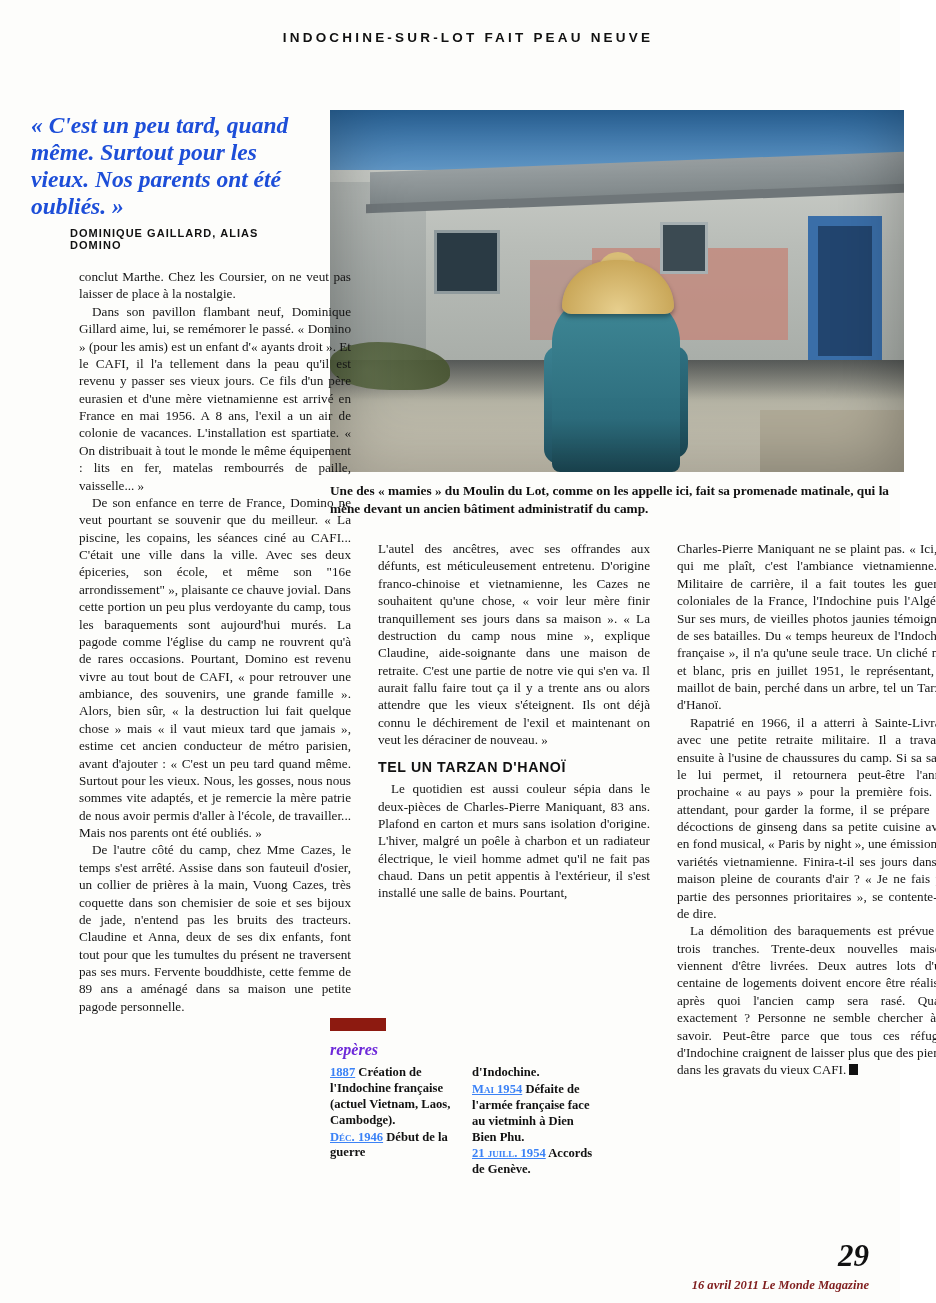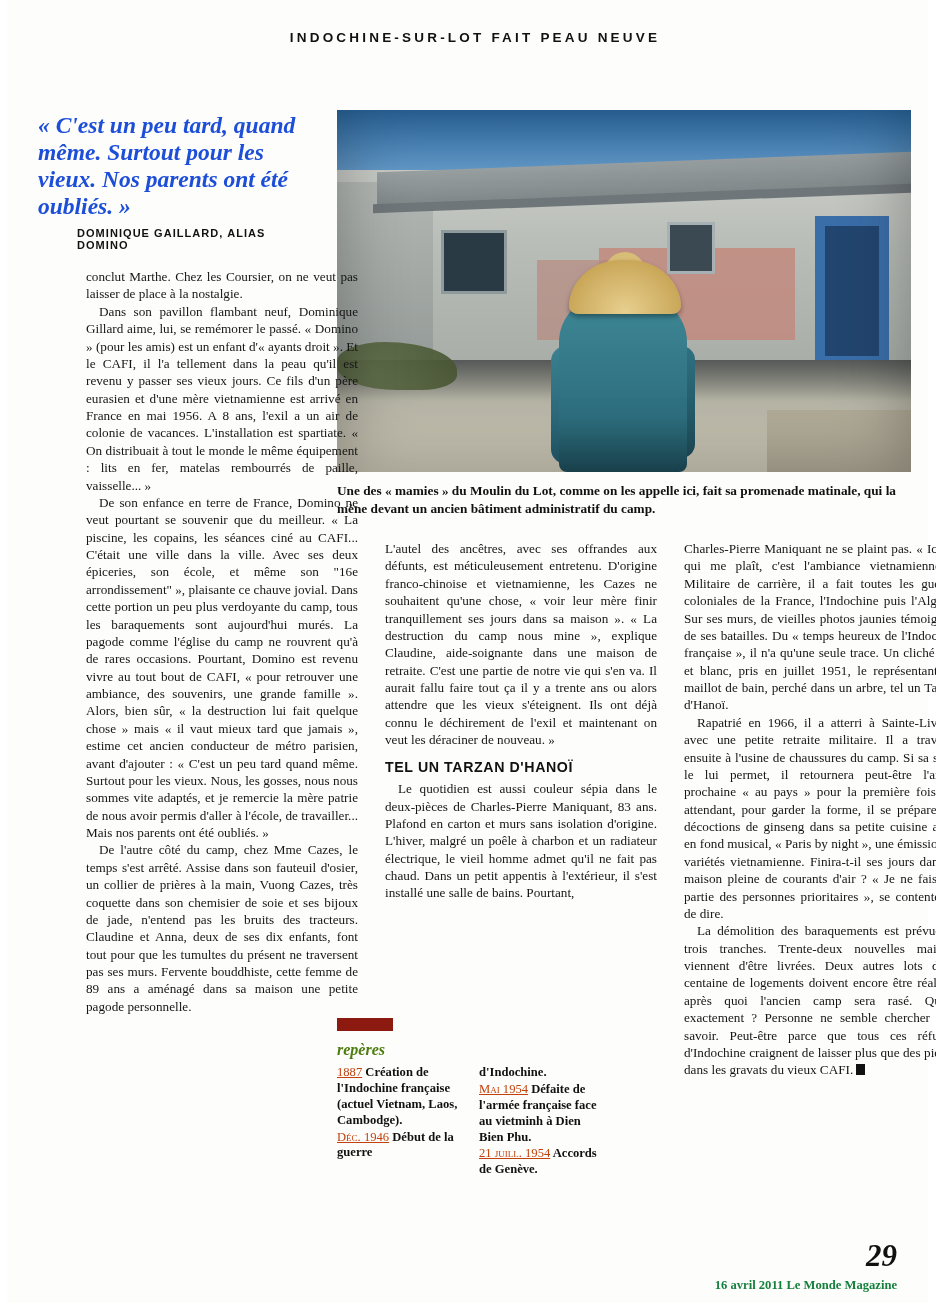--- a/index.html
+++ b/index.html
@@ -17,11 +17,10 @@
   }
   .page {
     position: absolute;
-    left: 7px; top: 0;
+    left: 0; top: 0;
     width: 900px;
     height: 1303px;
     background: #fdfdfb;
-    padding-left: 21px;
   }
 
   

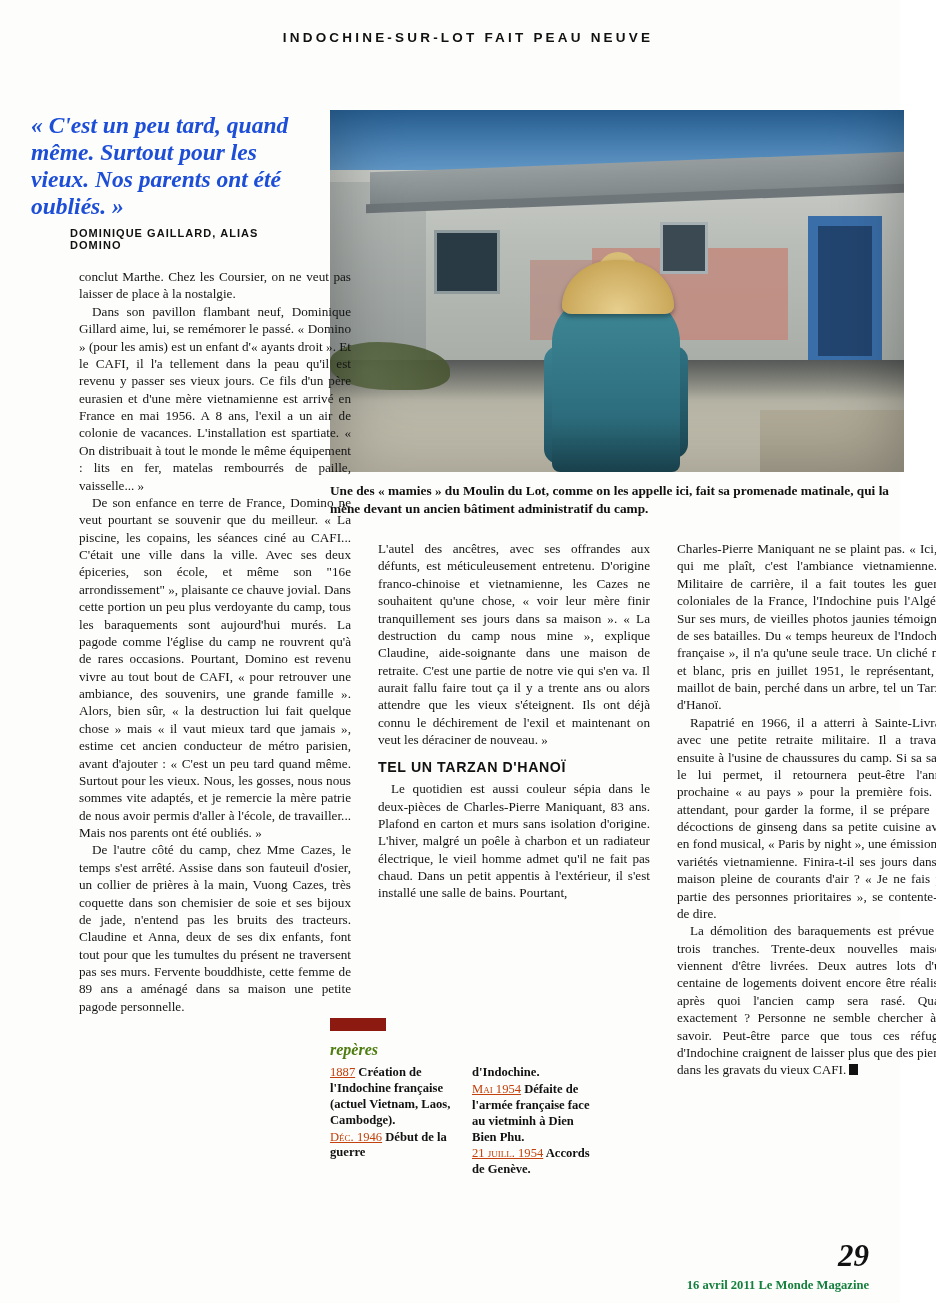--- a/index.html
+++ b/index.html
@@ -237,7 +237,7 @@
     font-style: italic;
     font-weight: bold;
     font-size: 16px;
-    color: #4d7c0f;
+    color: #6d28d9;
     margin-bottom: 5px;
   }
   .rep-cols {

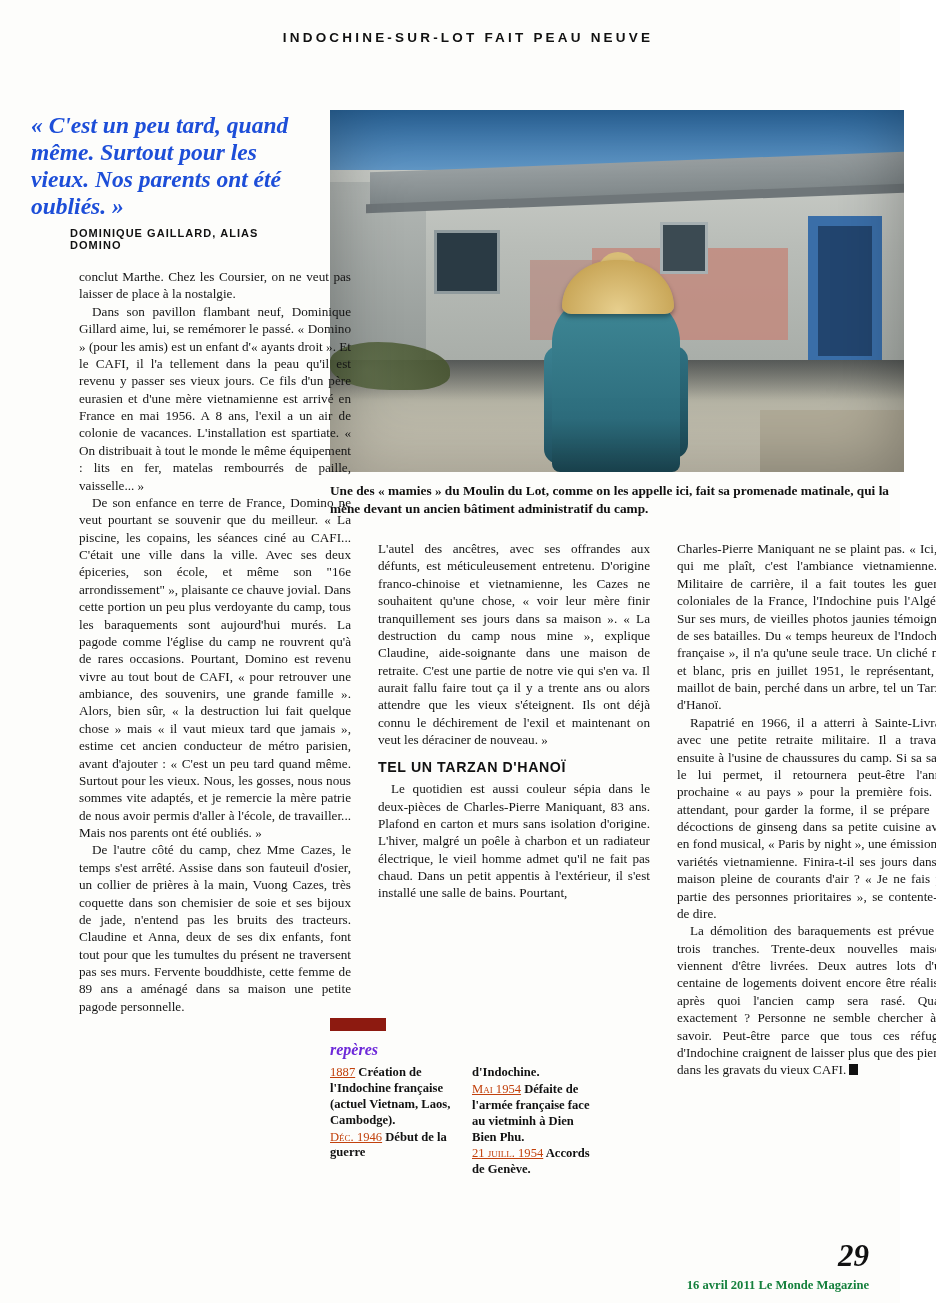--- a/index.html
+++ b/index.html
@@ -247,10 +247,10 @@
   .rep-col { width: 128px; }
   .rep-item { margin-bottom: 0; font-weight: bold; color: #111; }
   .rep-date {
-    color: #c2410c;
+    color: #3b82f6;
     text-decoration: underline;
     font-variant: small-caps;
-    font-weight: normal;
+    font-weight: bold;
   }
   .rep-col p { margin: 0 0 1px 0; }
 

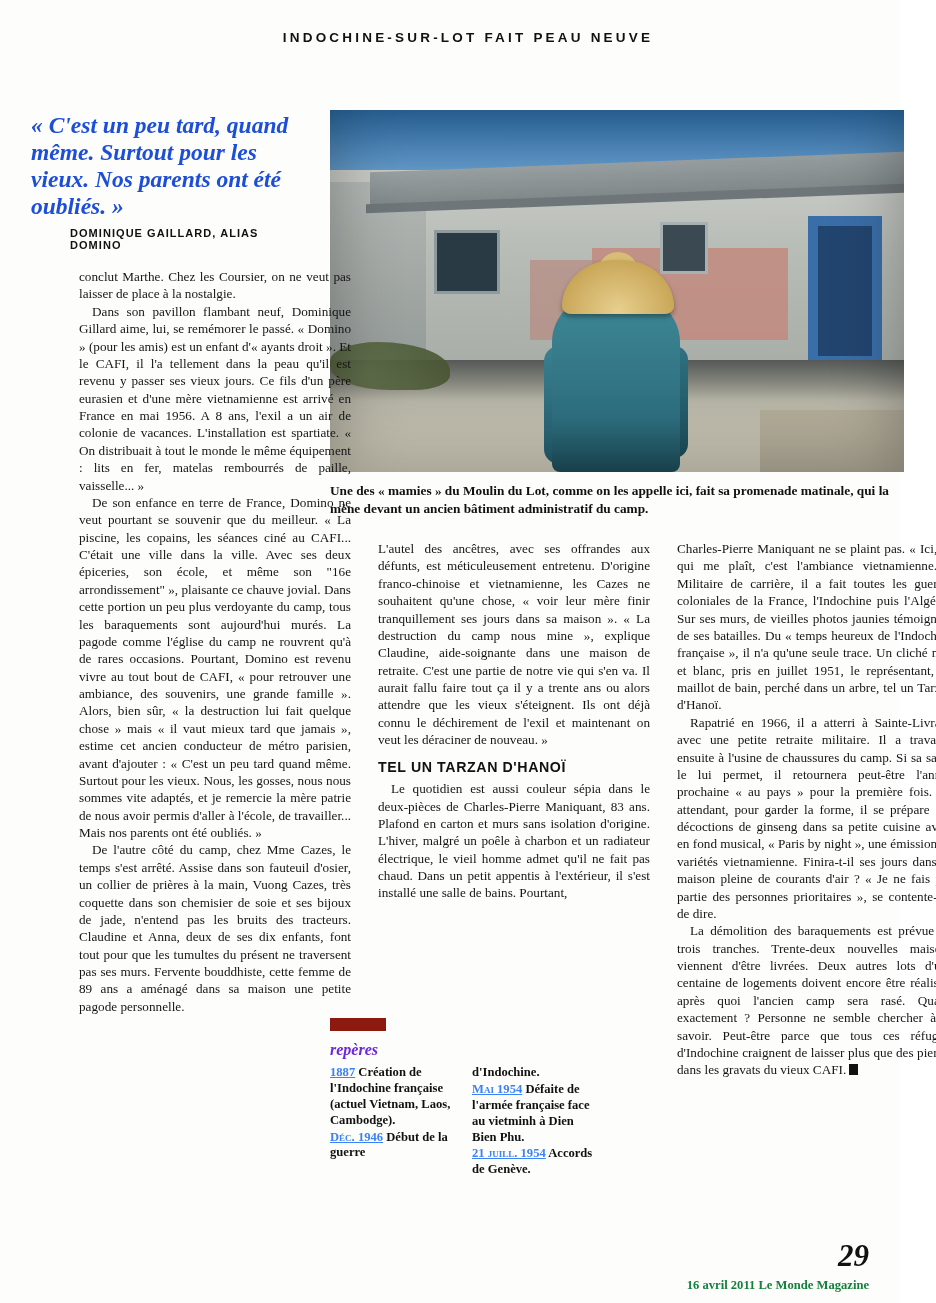--- a/index.html
+++ b/index.html
@@ -270,9 +270,10 @@
     right: 31px;
     top: 1278px;
     font-family: "Liberation Serif", serif;
+    font-style: italic;
     font-weight: bold;
     font-size: 12.6px;
-    color: #15803d;
+    color: #7f1d1d;
   }
   .endmark {
     display: inline-block;

